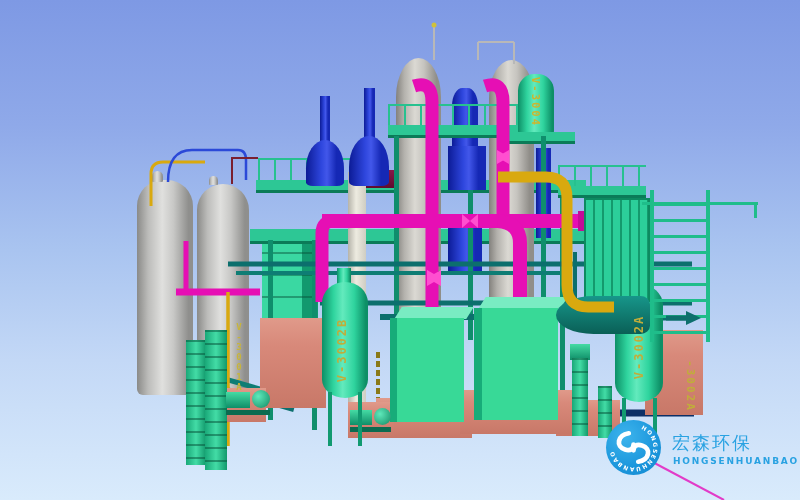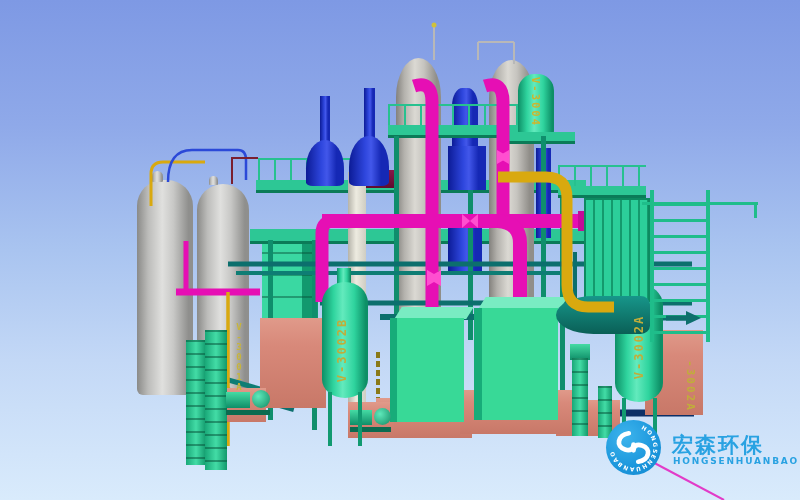--- a/index.html
+++ b/index.html
@@ -34,7 +34,7 @@
     letter-spacing:2px;text-align:center;font-size:12px;white-space:nowrap;line-height:14px;}
   .stacktag{font-family:"DejaVu Sans Mono",monospace;font-weight:bold;color:#c8b53a;
     writing-mode:vertical-rl;text-orientation:upright;font-size:9px;line-height:10px;}
-  .logo-zh{font-weight:bold;font-size:21px;letter-spacing:2px;color:#29A2E2;}
+  .logo-zh{font-weight:normal;font-size:18px;letter-spacing:2px;color:#29A2E2;}
   .logo-en{font-weight:bold;font-size:9px;letter-spacing:1.8px;color:#29A2E2;}
   svg{display:block;}
 </style>

